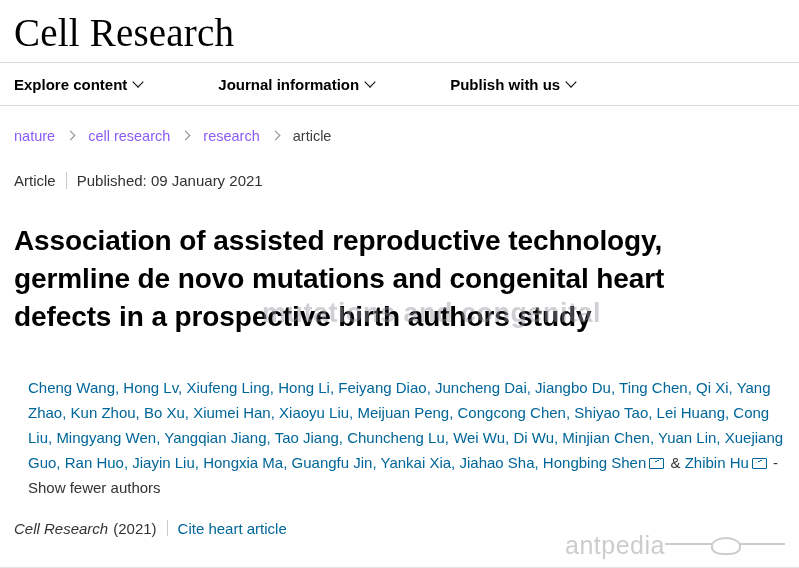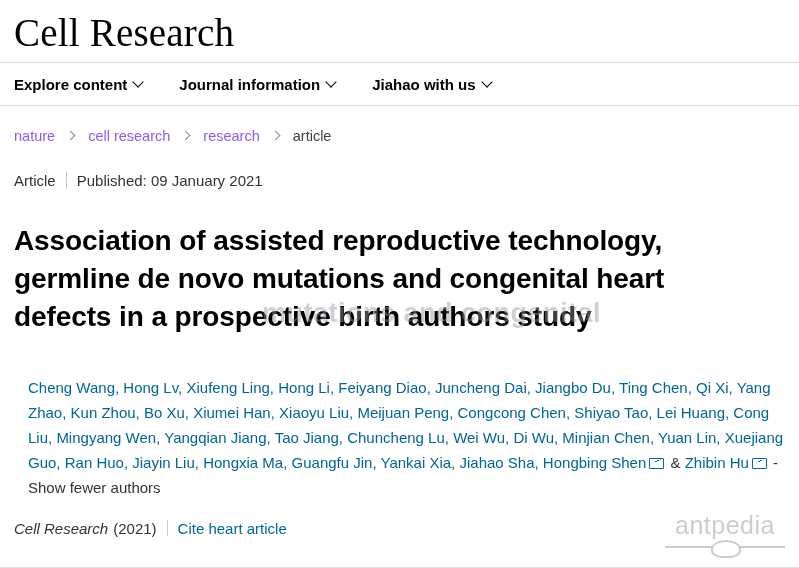--- a/index.html
+++ b/index.html
@@ -38,6 +38,7 @@
     align-items: center;
     height: 42px;
     background: #ffffff;
+    gap: 39px;
   }
   .nav-item {
     display: flex;

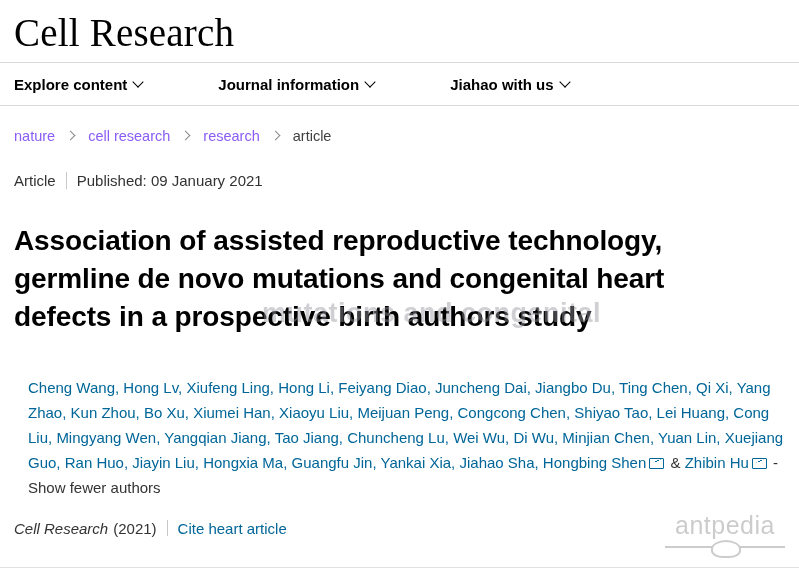--- a/index.html
+++ b/index.html
@@ -285,7 +285,7 @@
     <span class="chev"></span>
   </div>
   <div class="nav-item">
-    <span>Jiahao with us</span>
+    <span>Publish with us</span>
     <span class="chev"></span>
   </div>
 </nav>

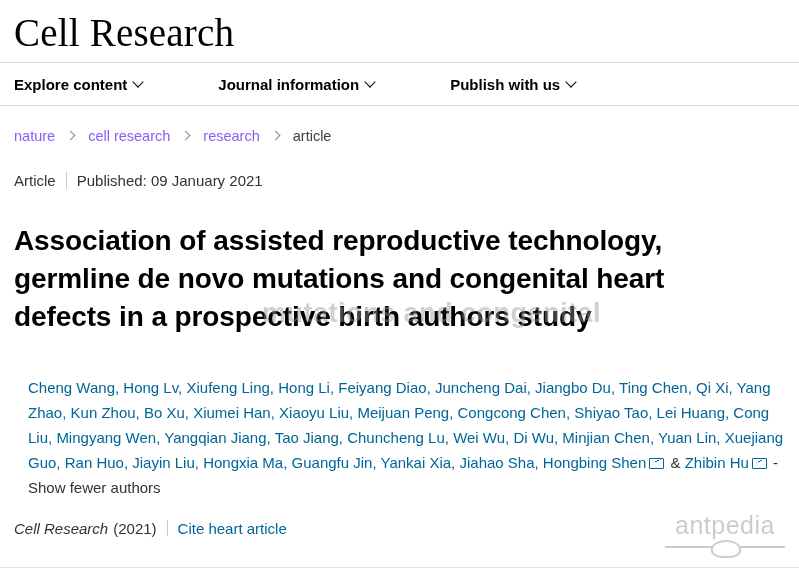--- a/index.html
+++ b/index.html
@@ -227,7 +227,7 @@
     pointer-events: none;
     opacity: 0.5;
     display: flex;
-    flex-direction: column;
+    flex-direction: row;
     align-items: center;
   }
   .watermark-logo .wm-text {

